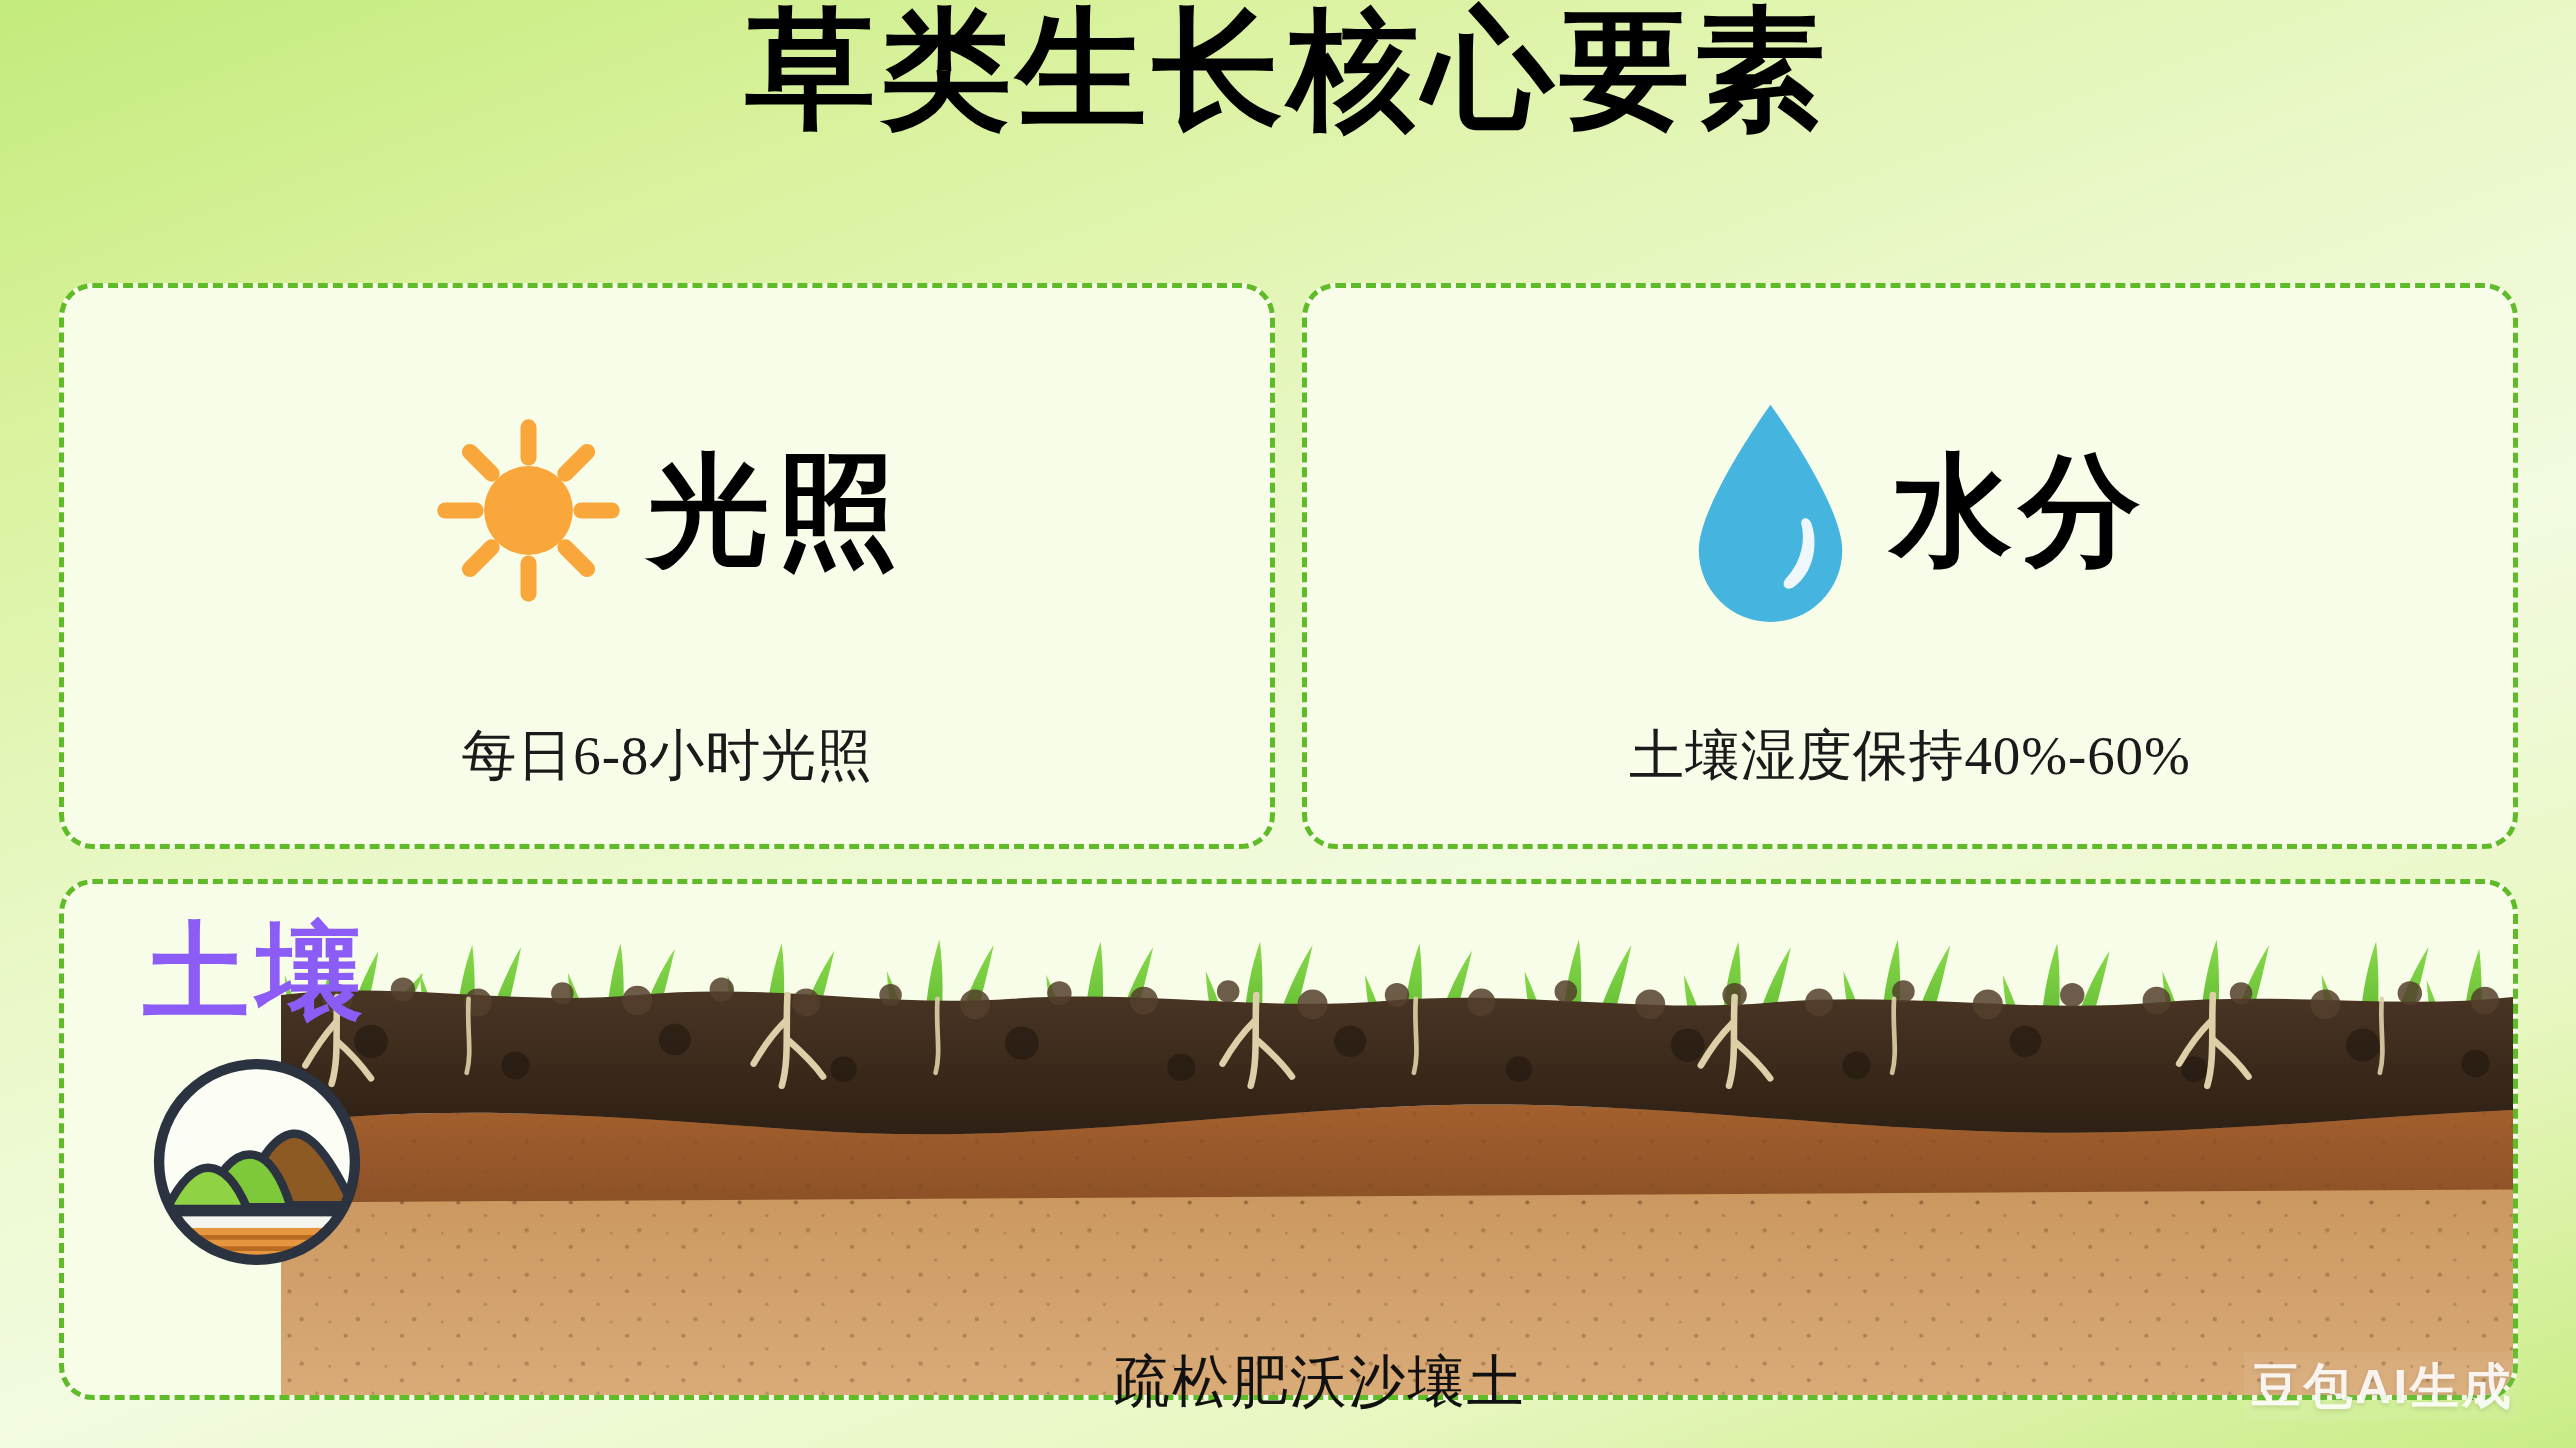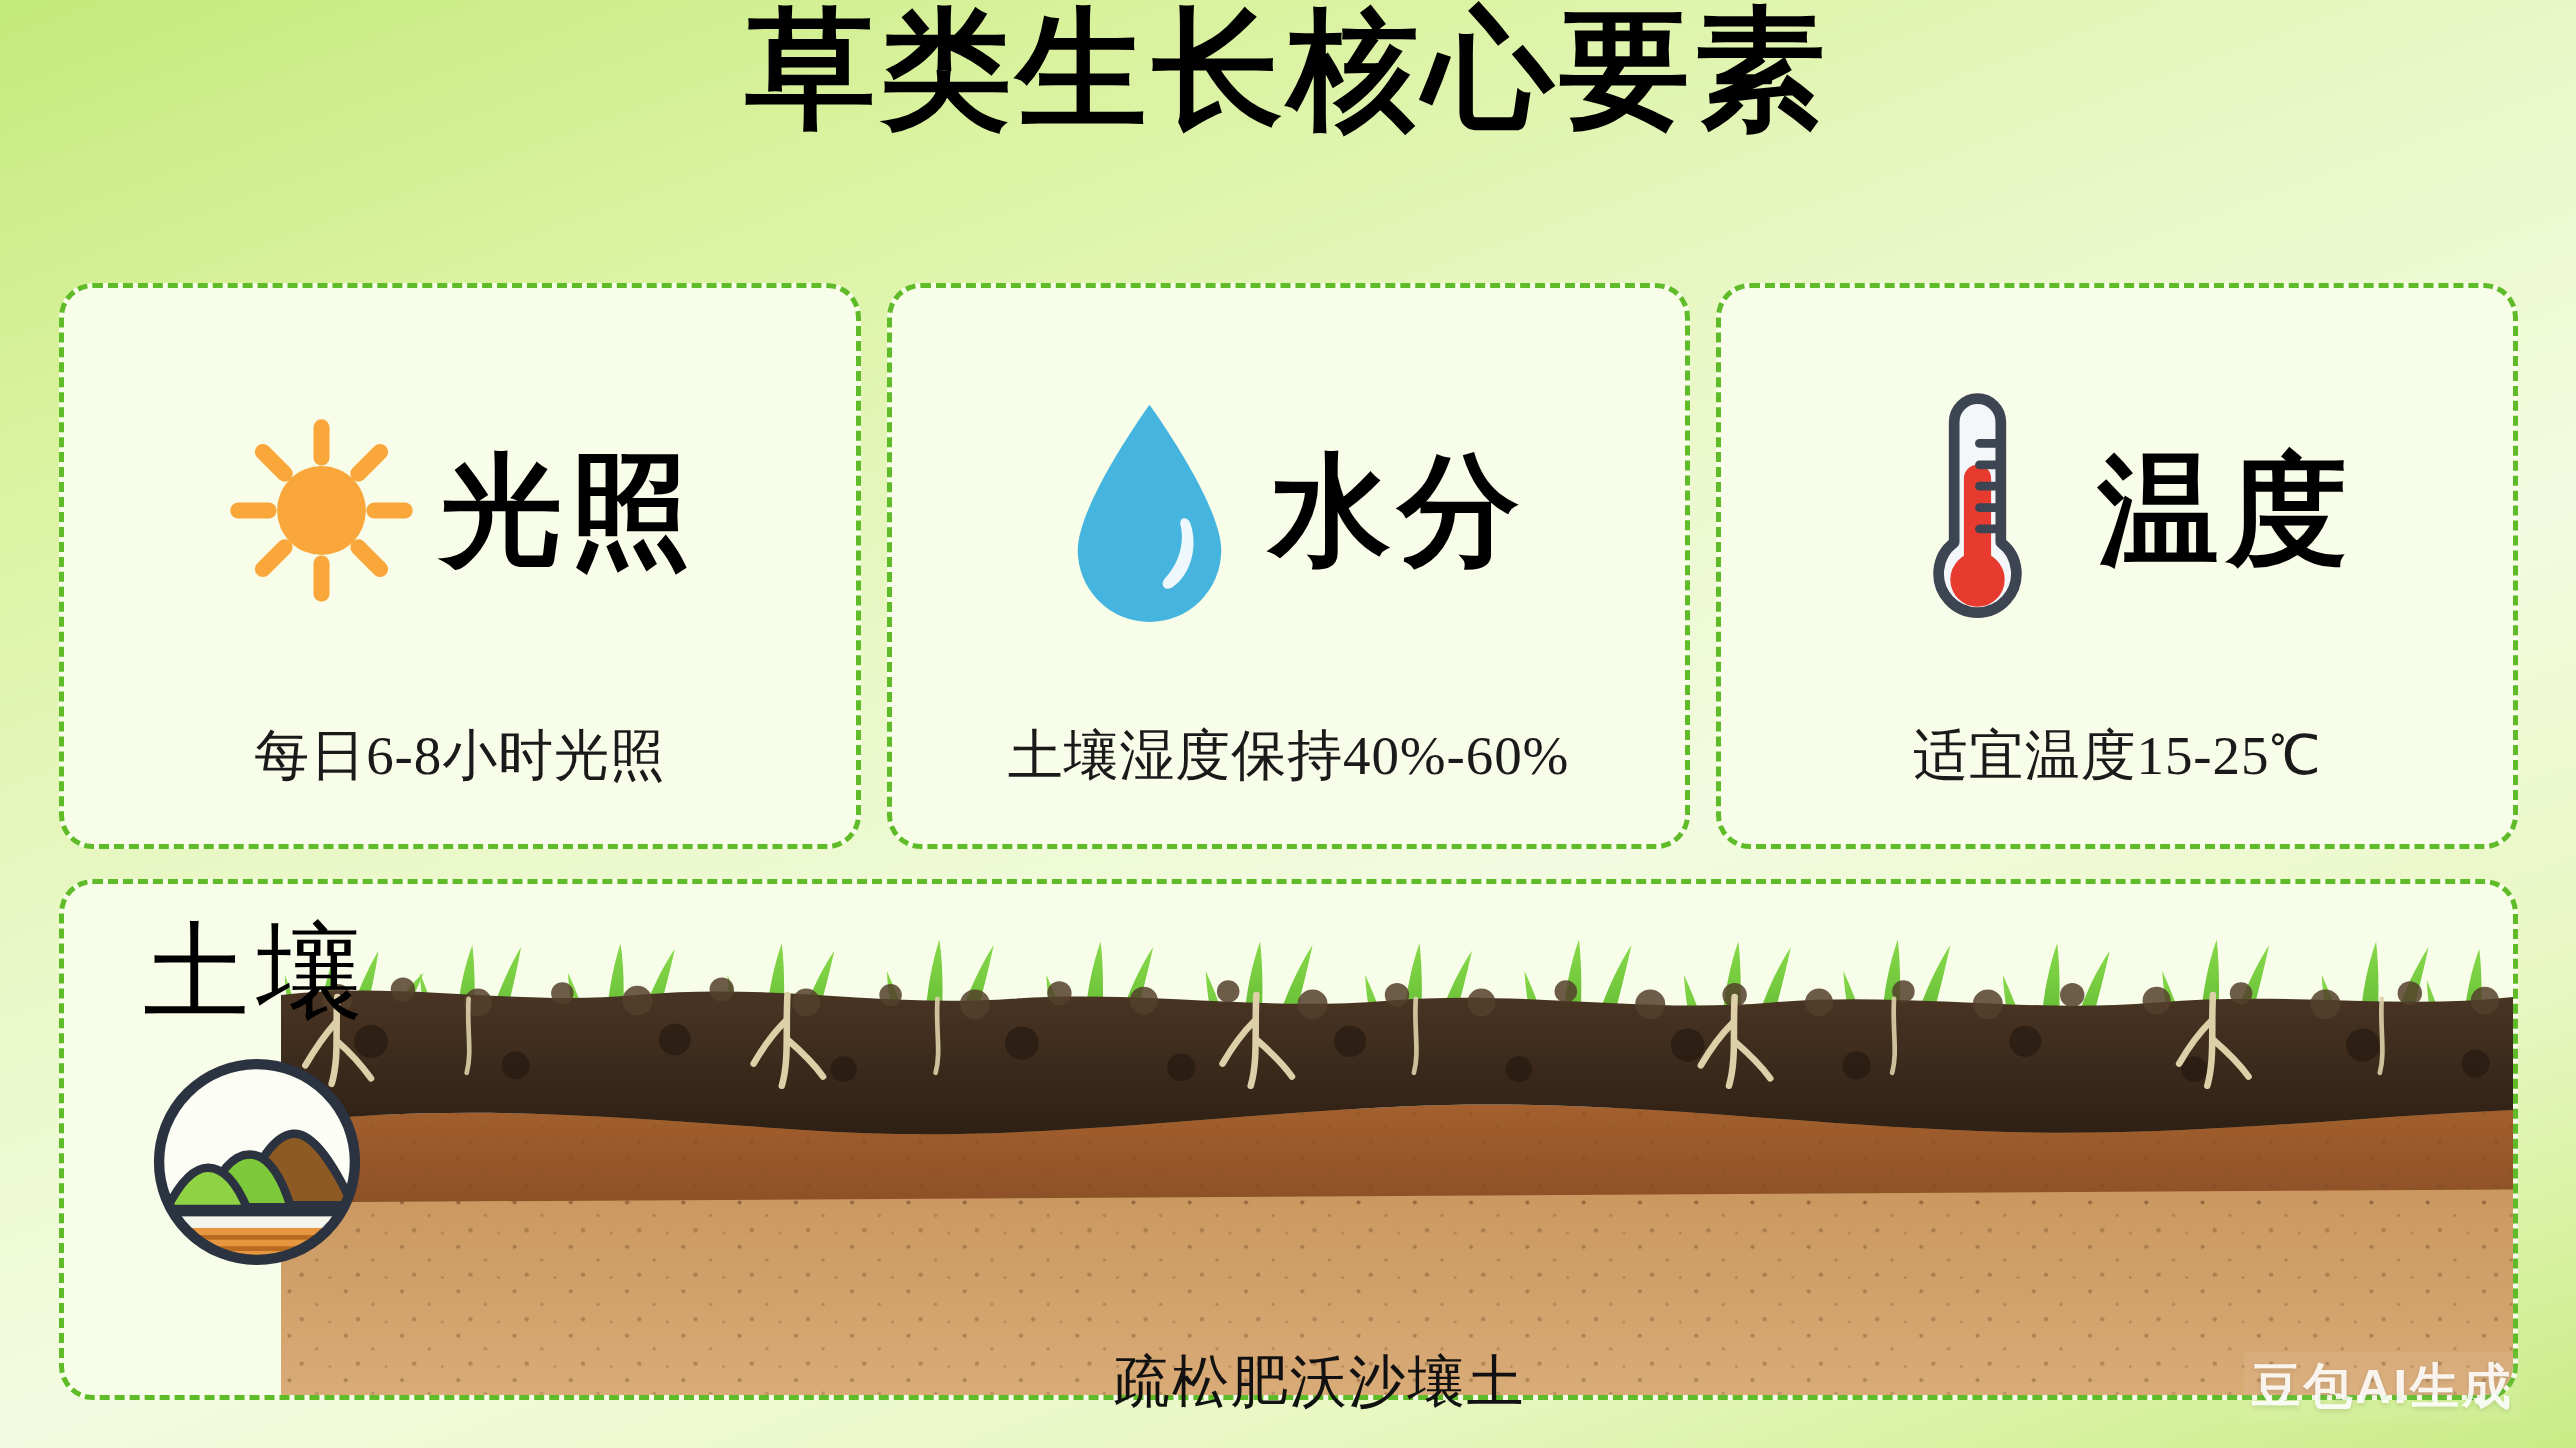--- a/index.html
+++ b/index.html
@@ -119,26 +119,6 @@
     <div class="card-caption">土壤湿度保持40%-60%</div>
   </div>
 
-  <div class="card">
-    <div class="card-top">
-      <div class="card-icon">
-        <svg viewBox="0 0 120 250" width="117" height="243" aria-hidden="true">
-          <path d="M60 10 a24 24 0 0 1 24 24 v124 a40 40 0 1 1 -48 0 V34 a24 24 0 0 1 24 -24 z" fill="#f4f7fa" stroke="#3d4452" stroke-width="11" stroke-linejoin="round"></path>
-          <path d="M60 92 v96" stroke="#e83b2f" stroke-width="28" stroke-linecap="round"></path>
-          <circle cx="60" cy="196" r="28" fill="#e83b2f"></circle>
-          <g stroke="#3d4452" stroke-width="9" stroke-linecap="round">
-            <line x1="62" y1="56" x2="84" y2="56"></line>
-            <line x1="62" y1="78" x2="84" y2="78"></line>
-            <line x1="62" y1="100" x2="84" y2="100"></line>
-            <line x1="62" y1="122" x2="84" y2="122"></line>
-            <line x1="62" y1="144" x2="84" y2="144"></line>
-          </g>
-        </svg>
-      </div>
-      <div class="card-label">温度</div>
-    </div>
-    <div class="card-caption">适宜温度15-25℃</div>
-  </div>
 </div>
 
 <div class="soil-panel">

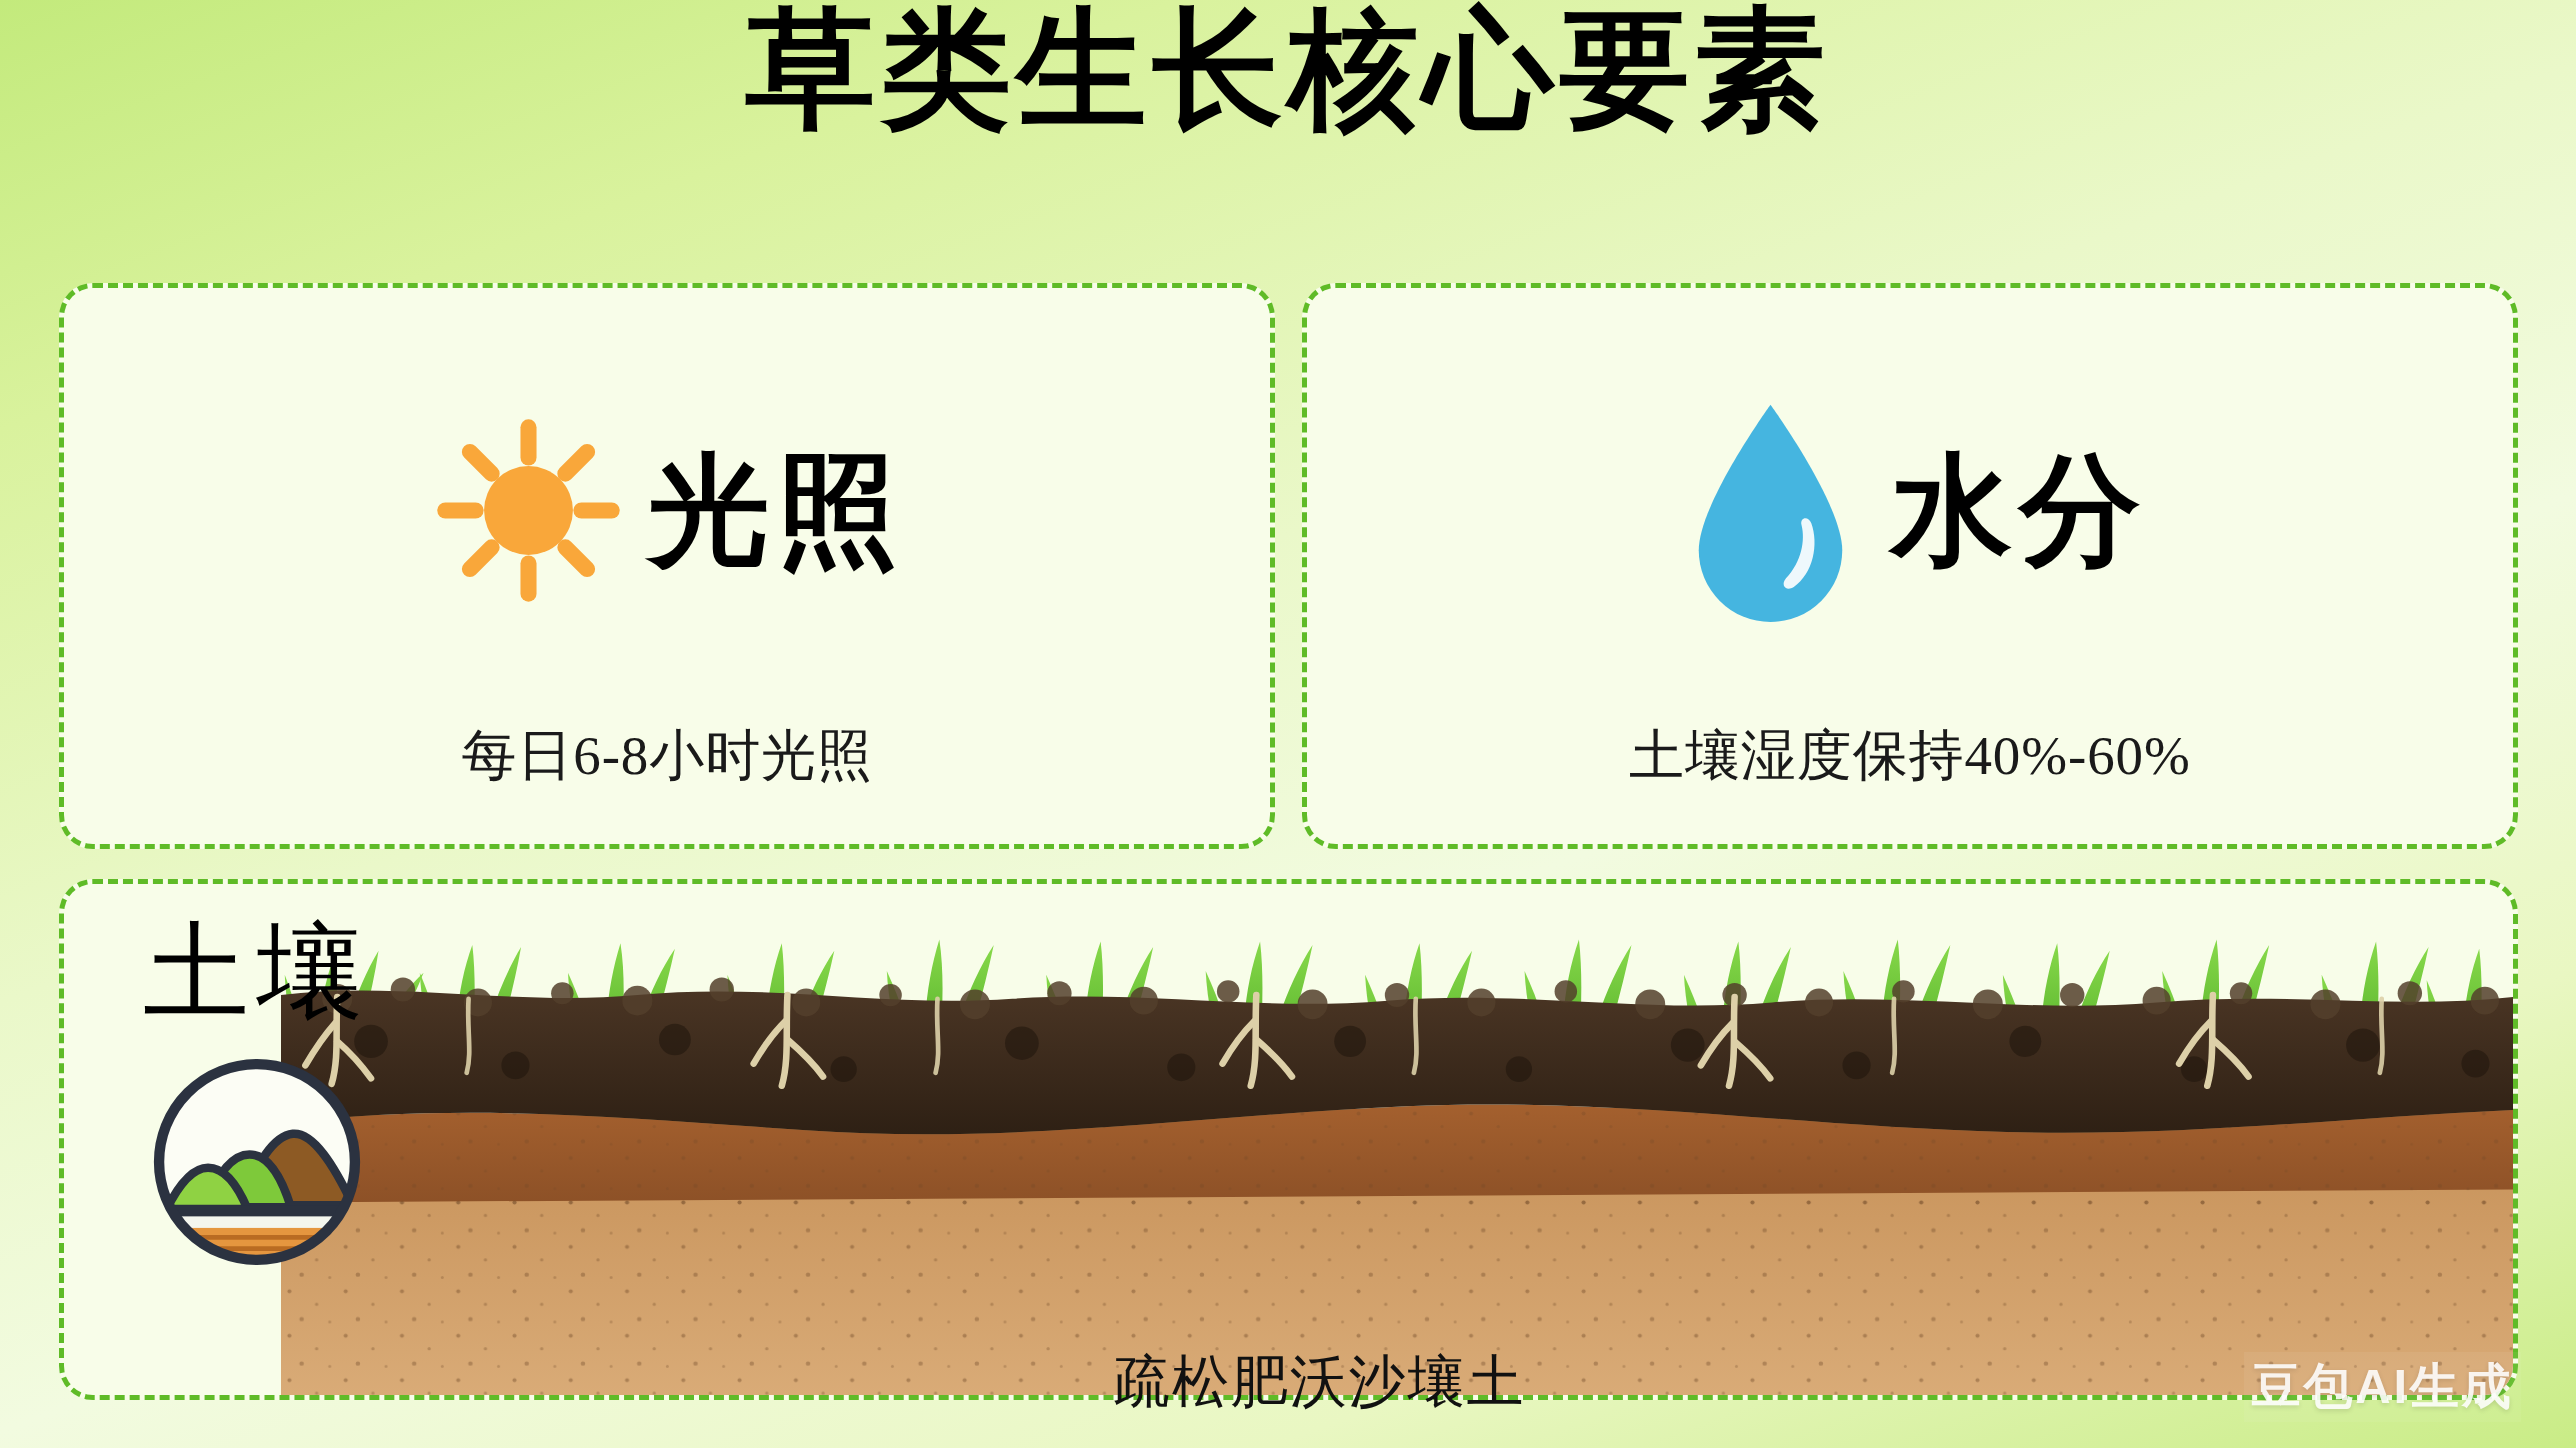--- a/index.html
+++ b/index.html
@@ -54,7 +54,7 @@
     padding-top:34px; z-index:3;
   }
   .soil-title{
-    font-size:106px; font-weight:400; color:#000000; letter-spacing:7.5px; line-height:1;
+    font-size:106px; font-weight:700; color:#8b5cf6; letter-spacing:7.5px; line-height:1;
     margin-bottom:24.5px;
   }
   .soil-illo{

